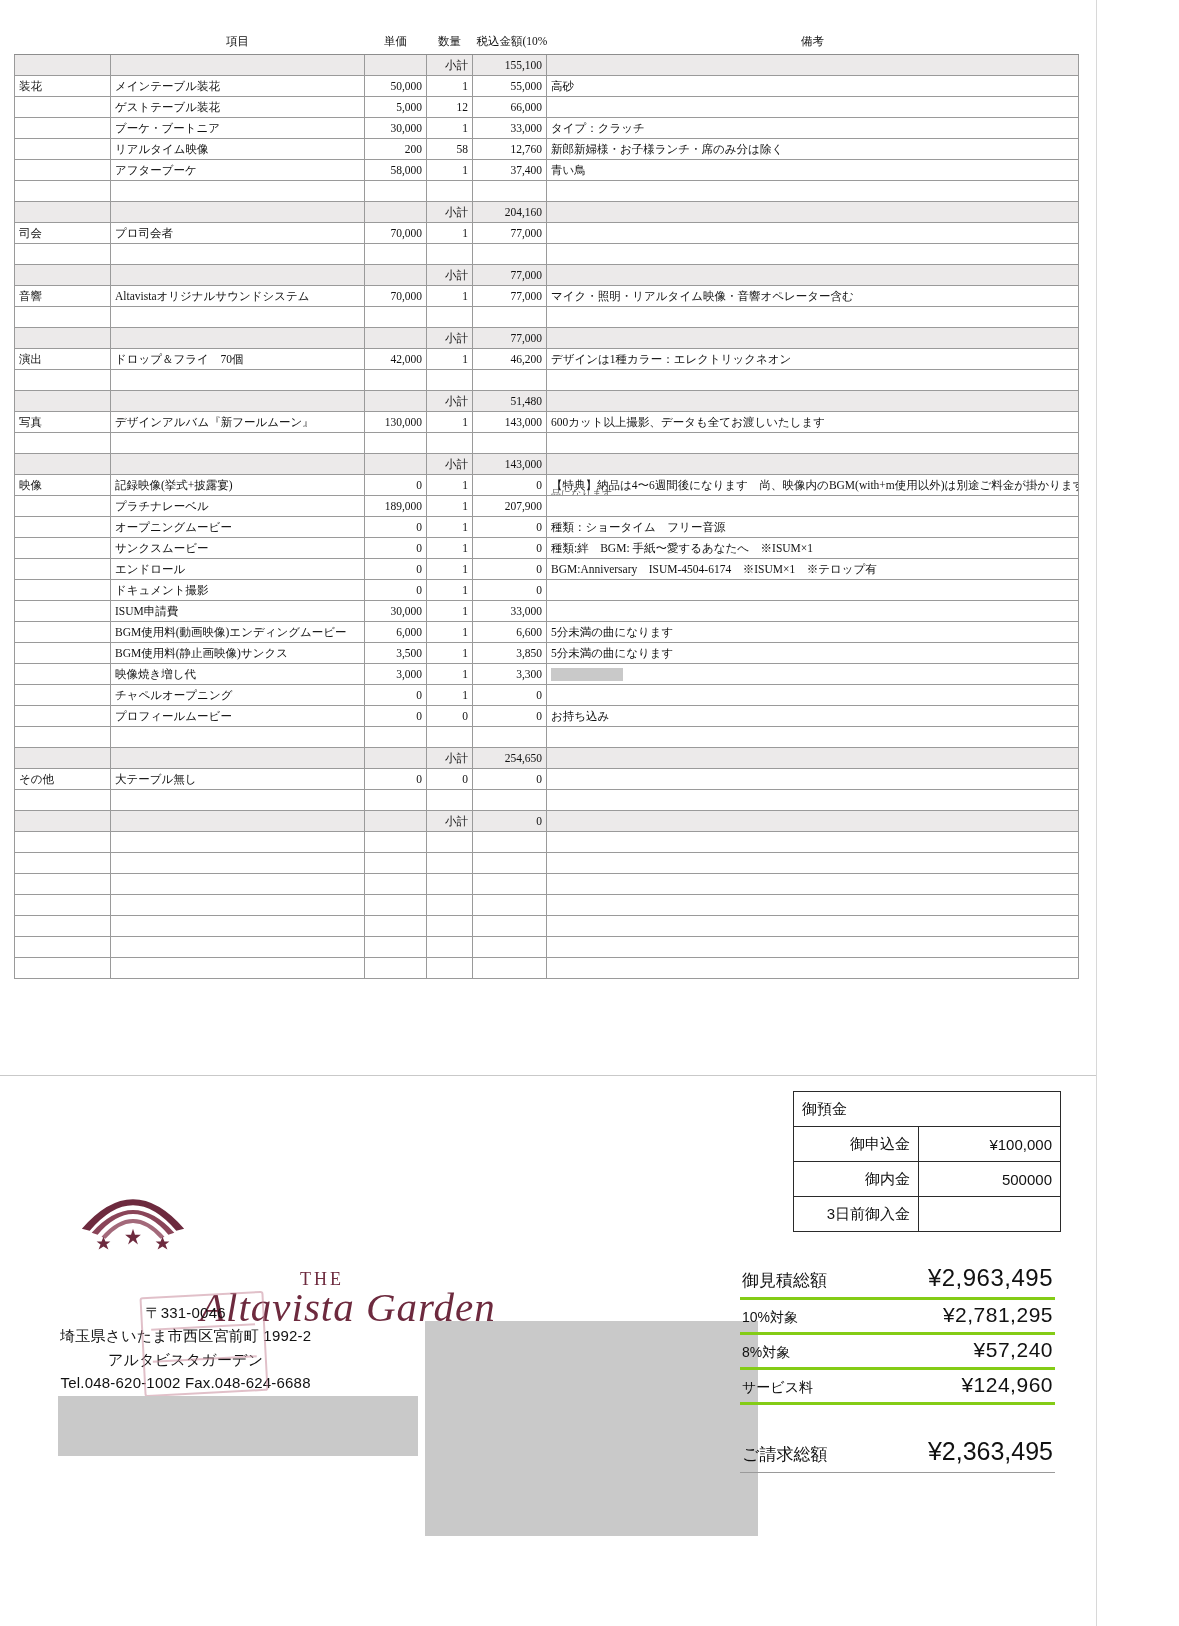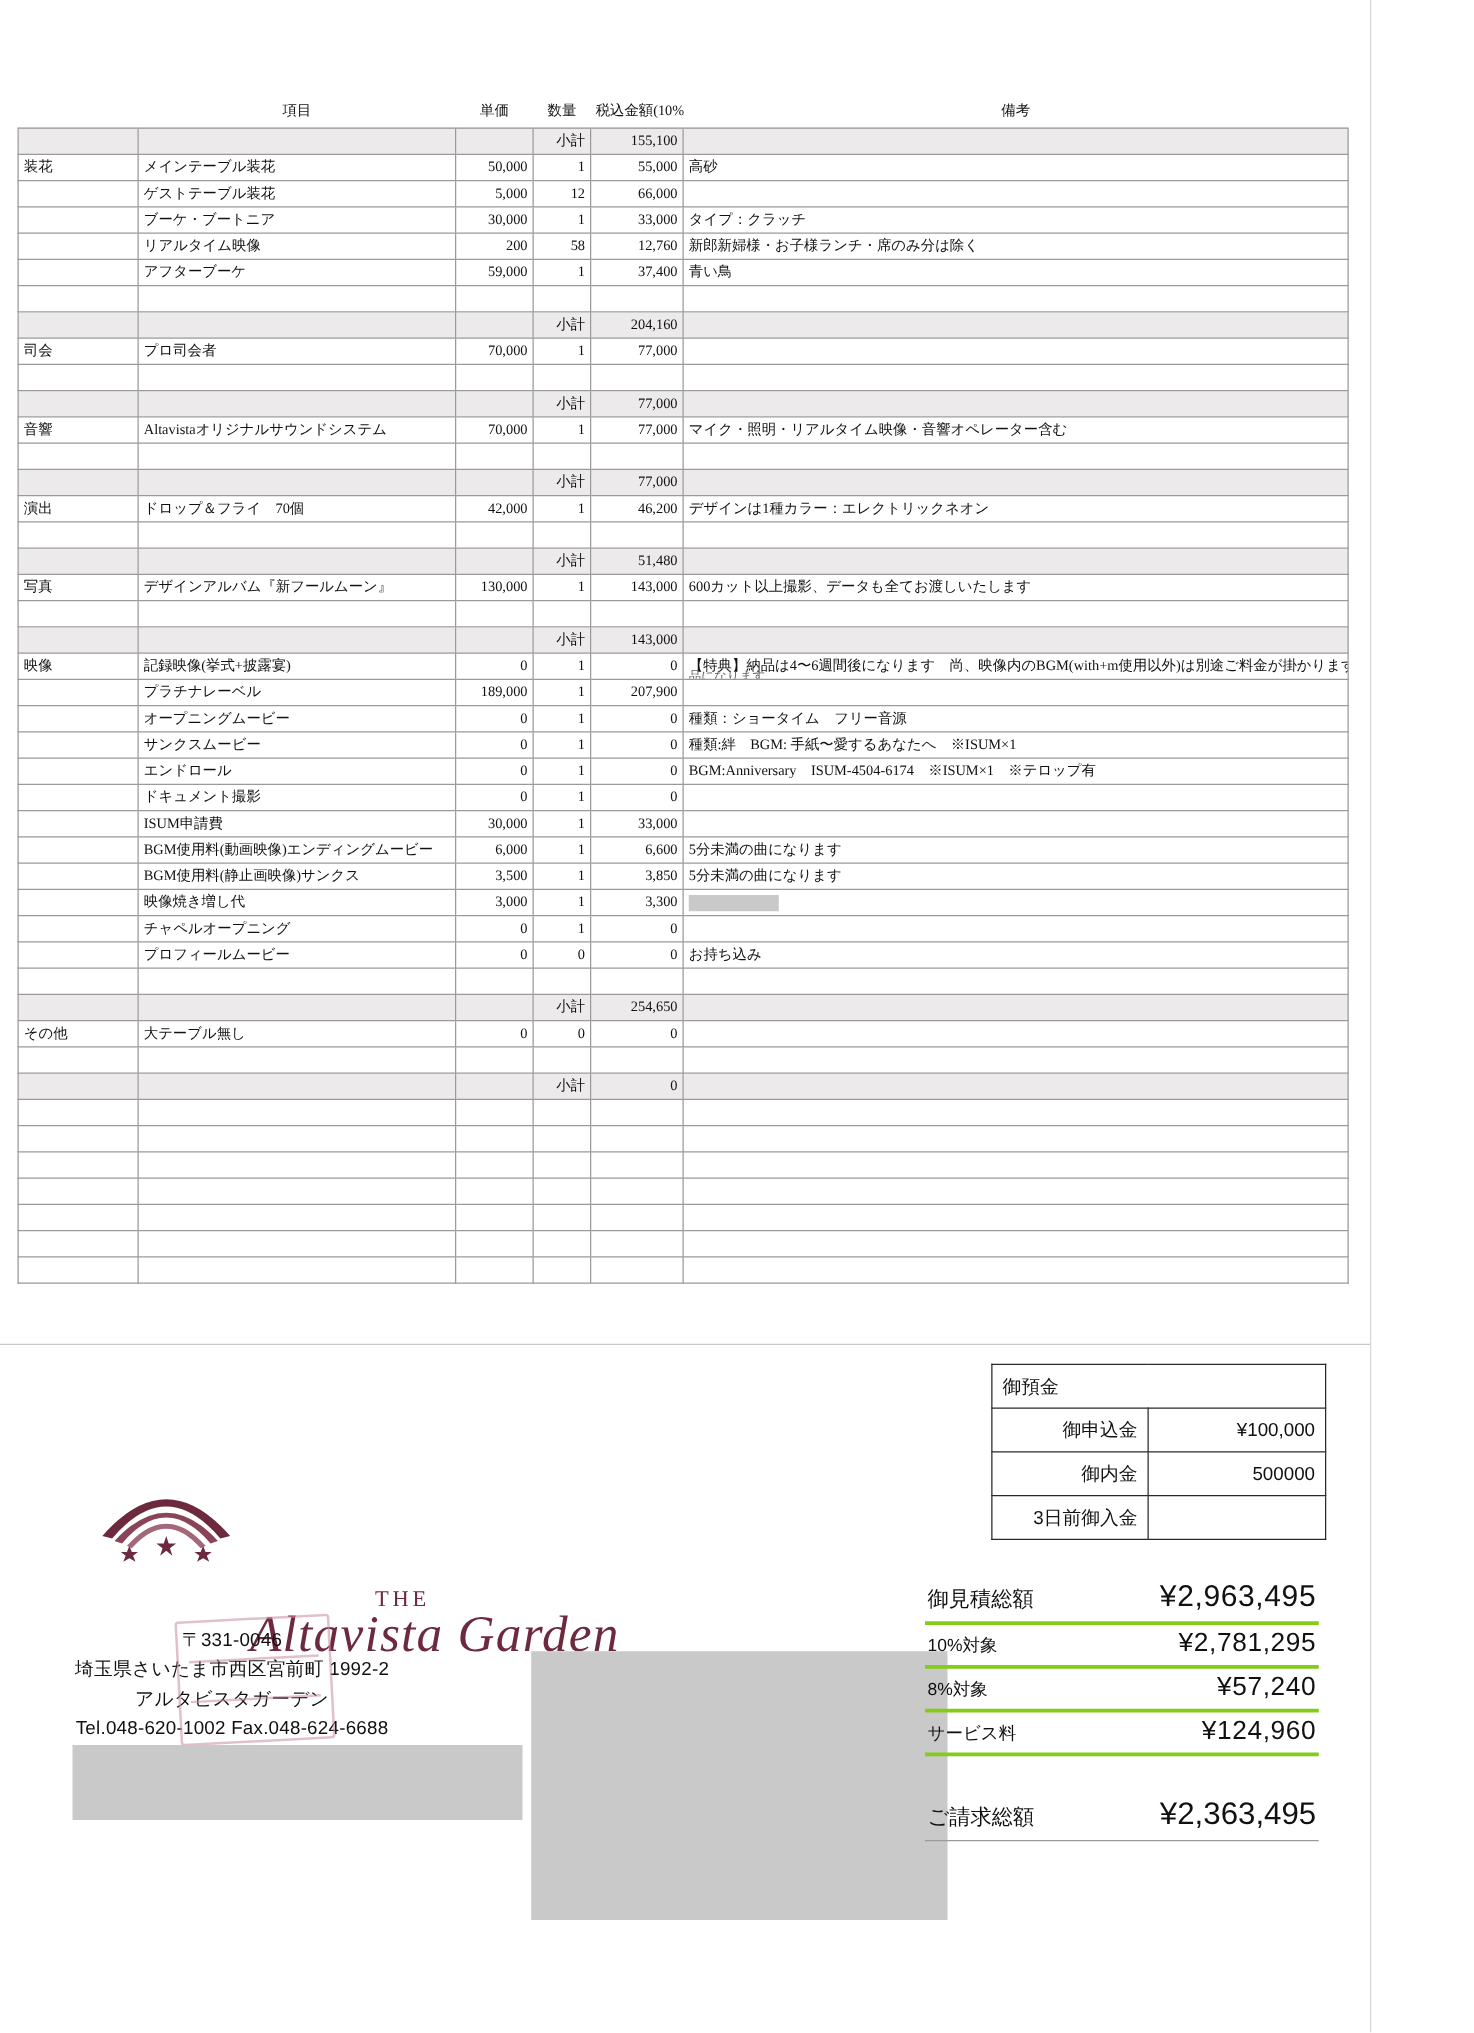--- a/index.html
+++ b/index.html
@@ -43,7 +43,6 @@
     table-layout: fixed;
     font-size: 11.5px;
     line-height: 1.1;
-    margin-top: 48px;
   }
   table.estimate col.c-cat   { width: 96px; }
   table.estimate col.c-item  { width: 254px; }

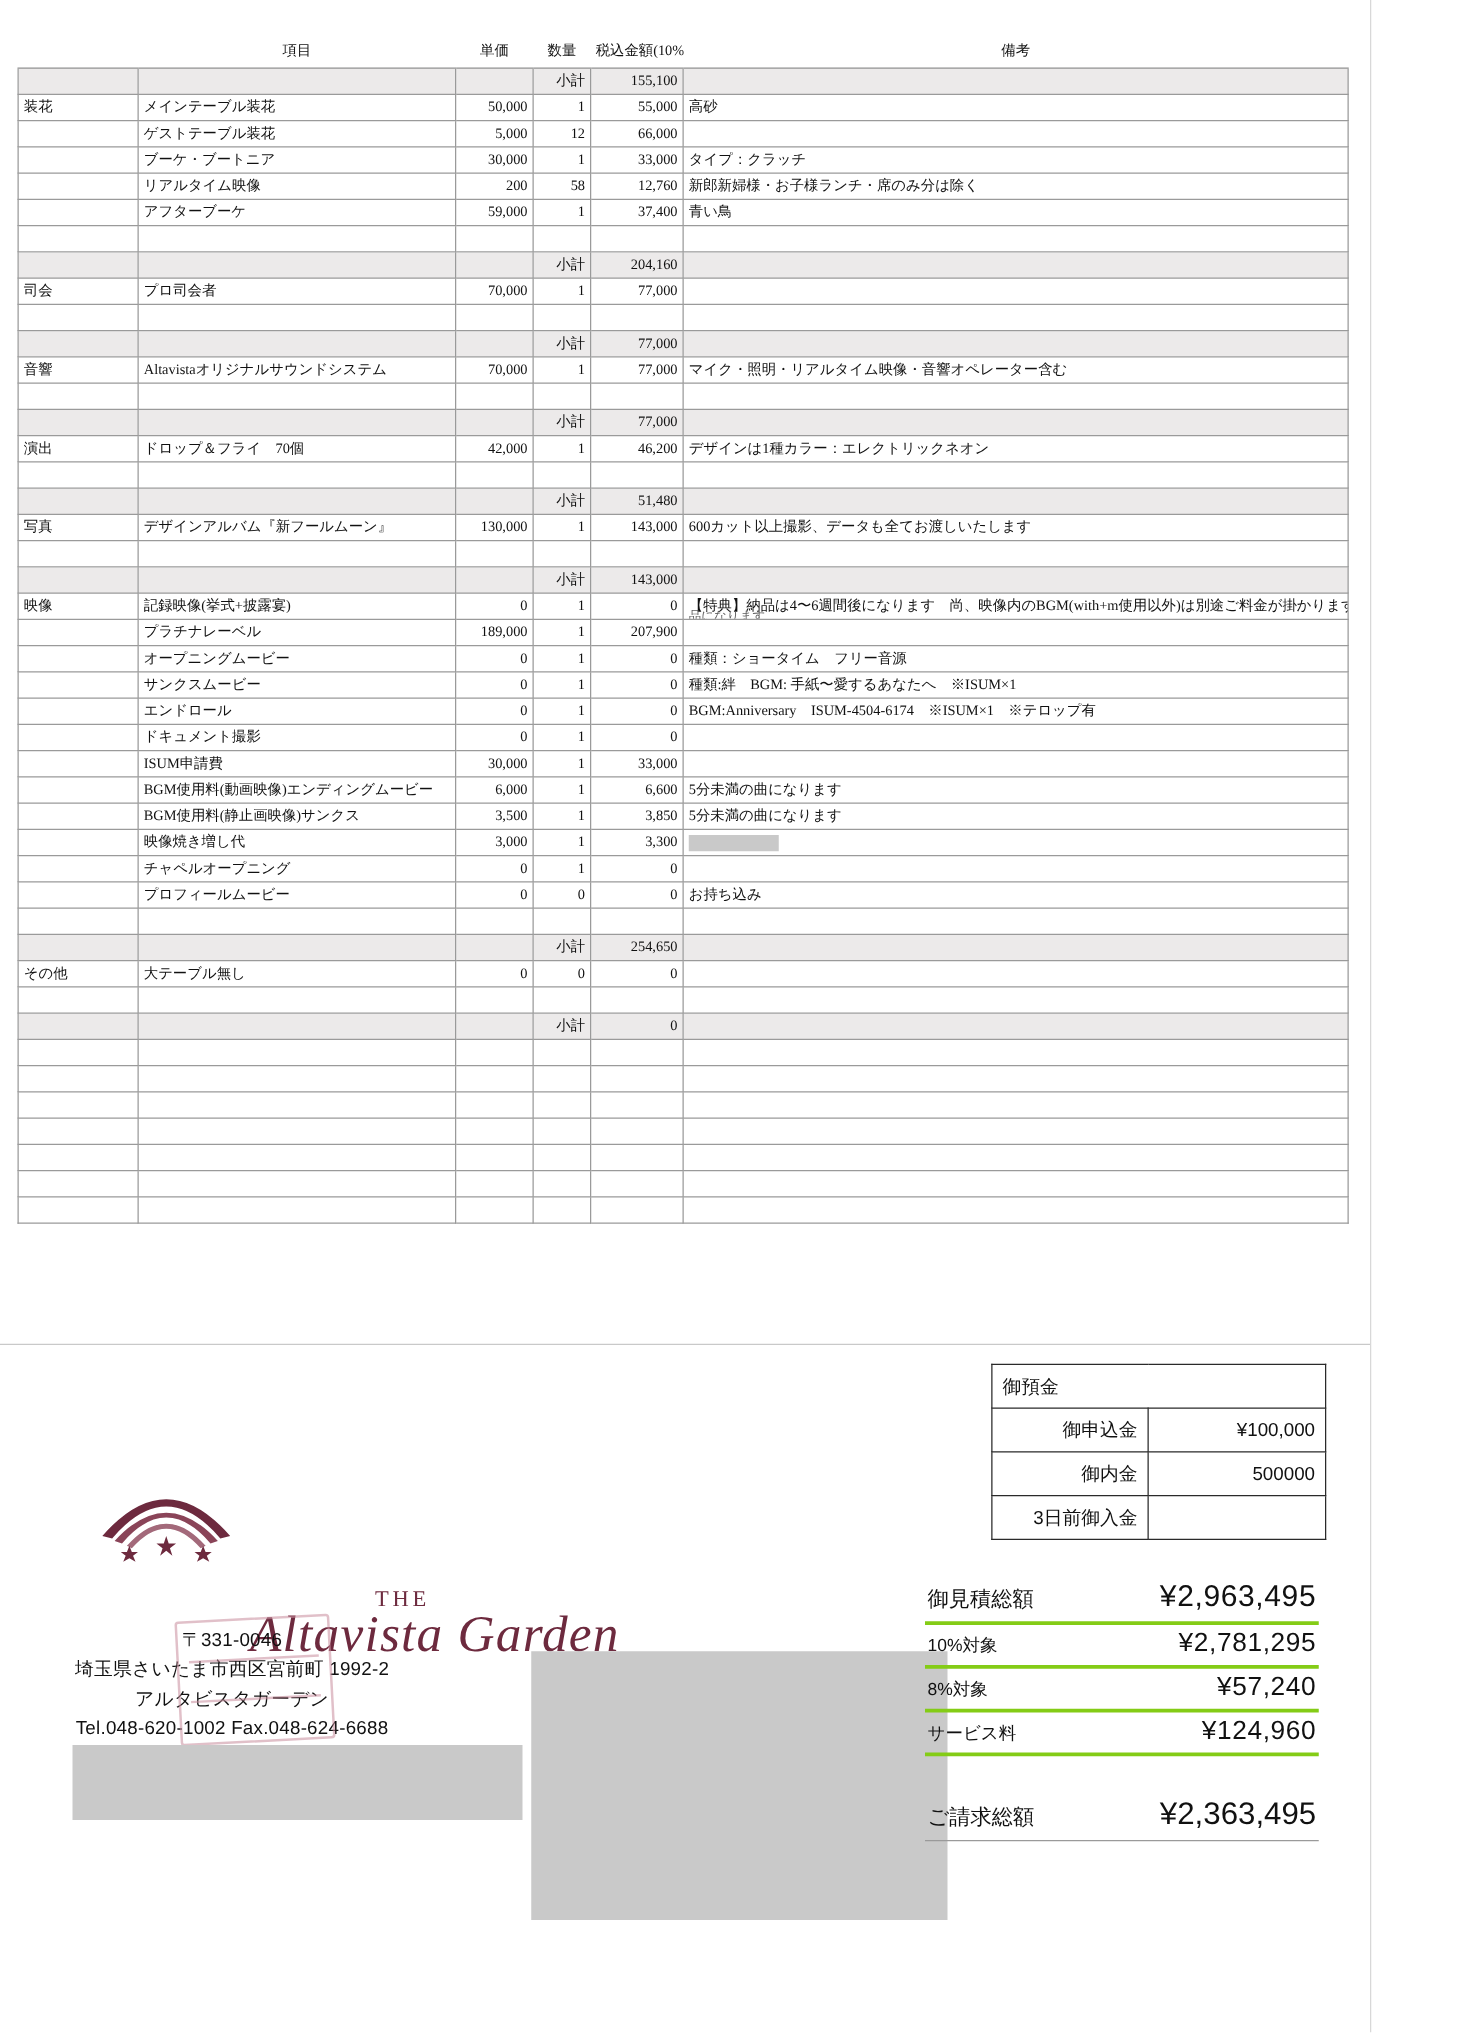--- a/index.html
+++ b/index.html
@@ -307,7 +307,7 @@
           <tr>
             <td></td>
             <td>アフターブーケ</td>
-            <td class="num">59,000</td>
+            <td class="num">58,000</td>
             <td class="num">1</td>
             <td class="num">37,400</td>
             <td class="note-clip">青い鳥</td>

